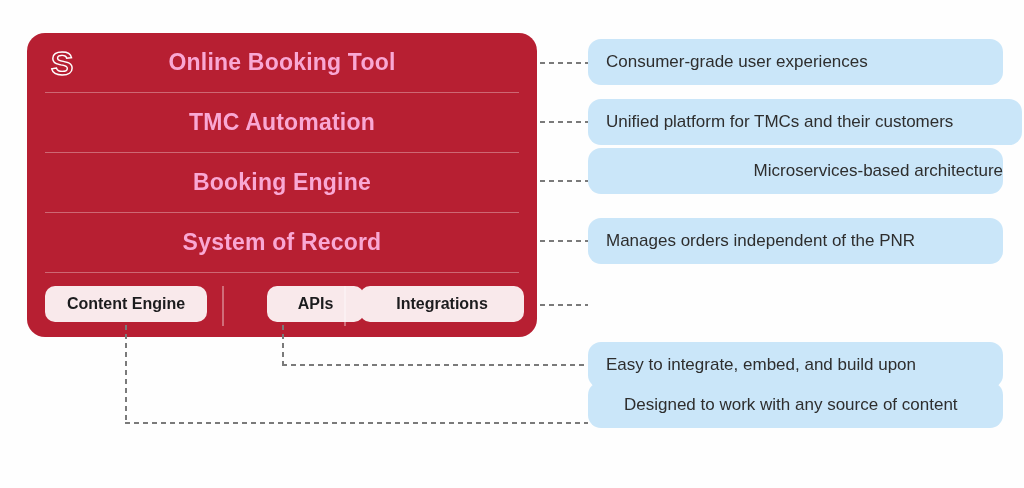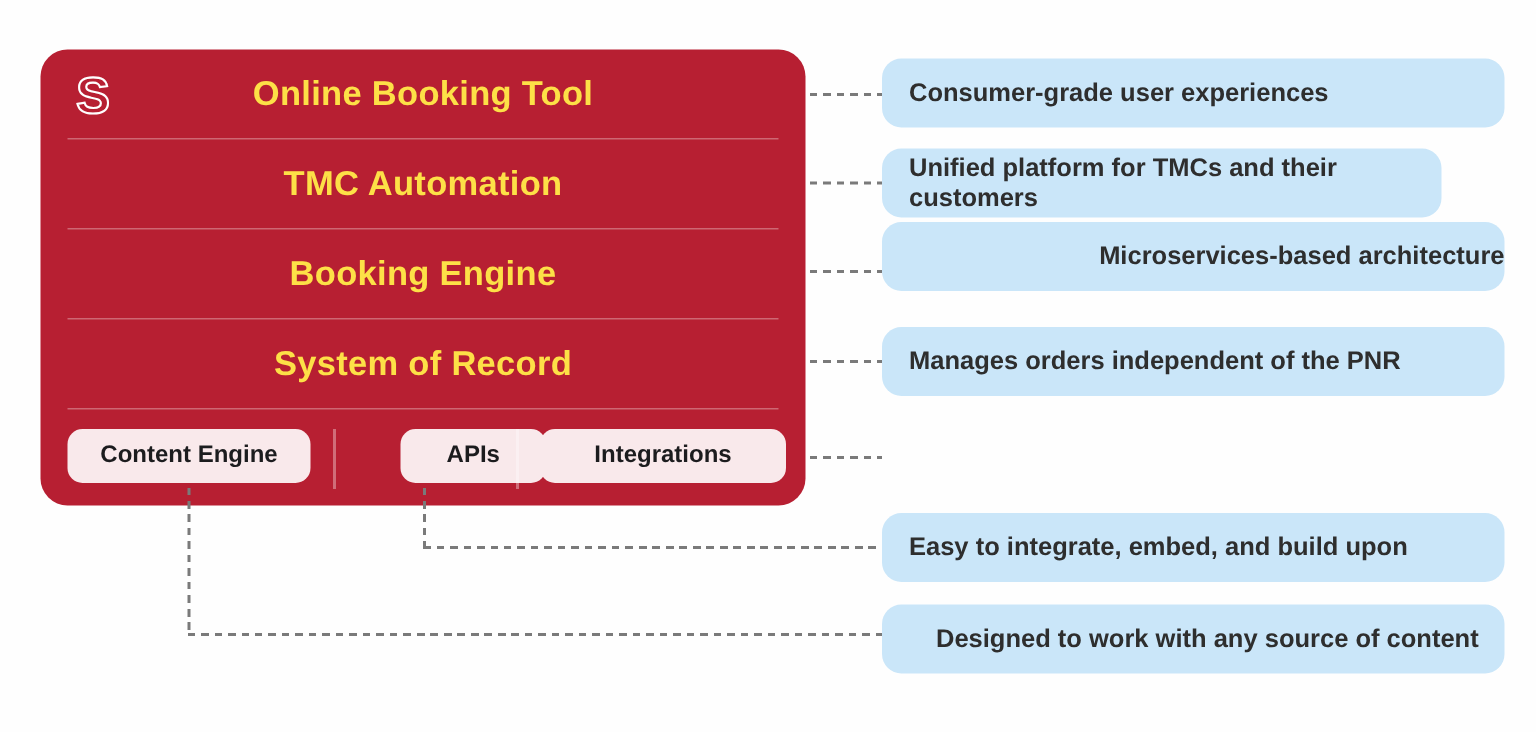--- a/index.html
+++ b/index.html
@@ -34,7 +34,7 @@
     display: flex;
     align-items: center;
     justify-content: center;
-    color: #fde047;
+    color: #f9a8d4;
     font-size: 23px;
     font-weight: bold;
     letter-spacing: 0.2px;

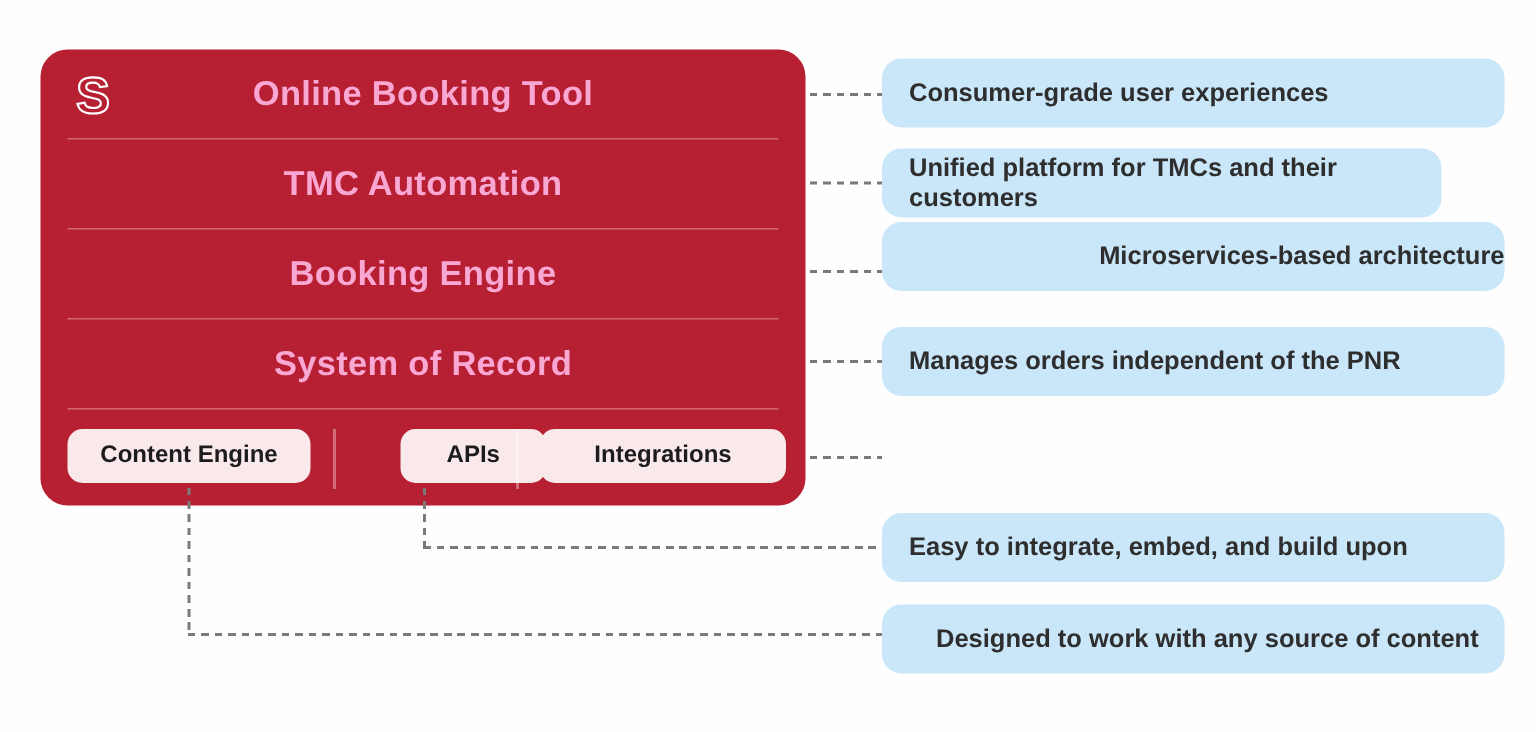--- a/index.html
+++ b/index.html
@@ -100,7 +100,6 @@
     box-sizing: border-box;
     color: #2E2E2E;
     font-size: 17px;
-    font-weight: bold;
   }
   .callout.wide { width: 373px; align-items: center; }
   .co-1 { top: 39px; }

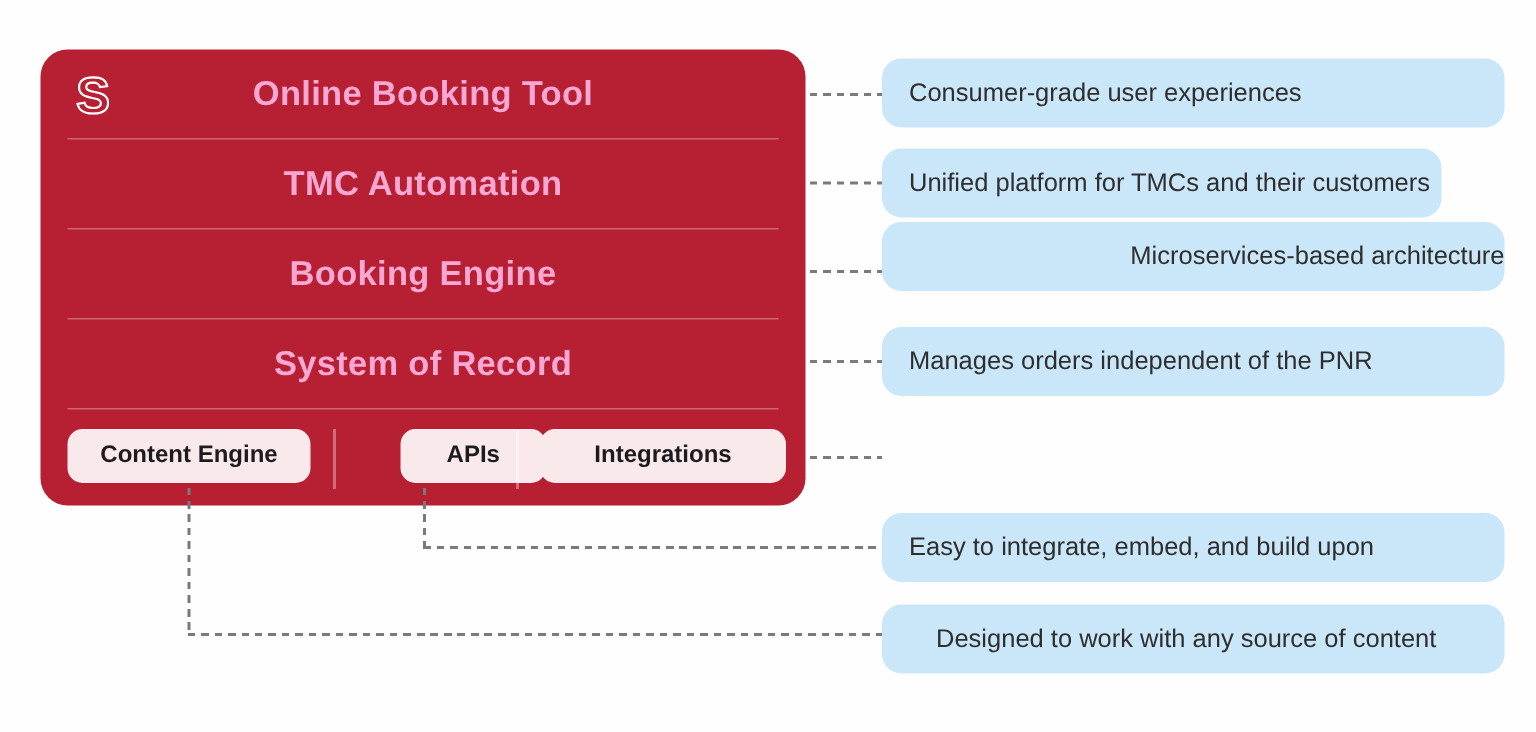--- a/index.html
+++ b/index.html
@@ -101,7 +101,7 @@
     color: #2E2E2E;
     font-size: 17px;
   }
-  .callout.wide { width: 373px; align-items: center; }
+  .callout.wide { width: 434px; align-items: center; }
   .co-1 { top: 39px; }
   .co-2 { top: 99px; }
   .co-3 { top: 148px; justify-content: flex-end; }

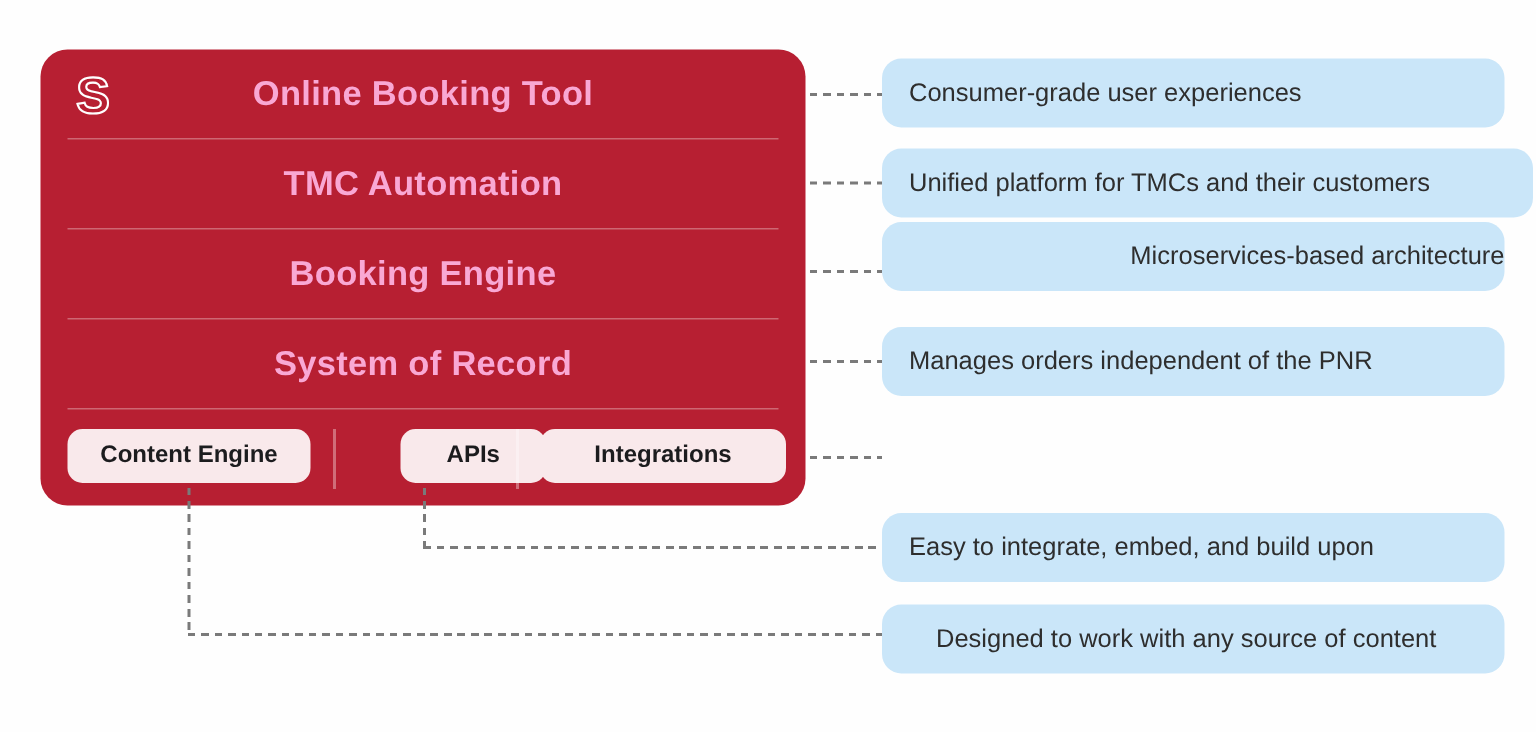--- a/index.html
+++ b/index.html
@@ -108,7 +108,7 @@
   .co-4 { top: 218px; }
   .co-5 { top: 282px; }
   .co-6 { top: 342px; }
-  .co-7 { top: 403px; padding-left: 36px; }
+  .co-7 { top: 382px; padding-left: 36px; }
 
   
   .dash-h {

